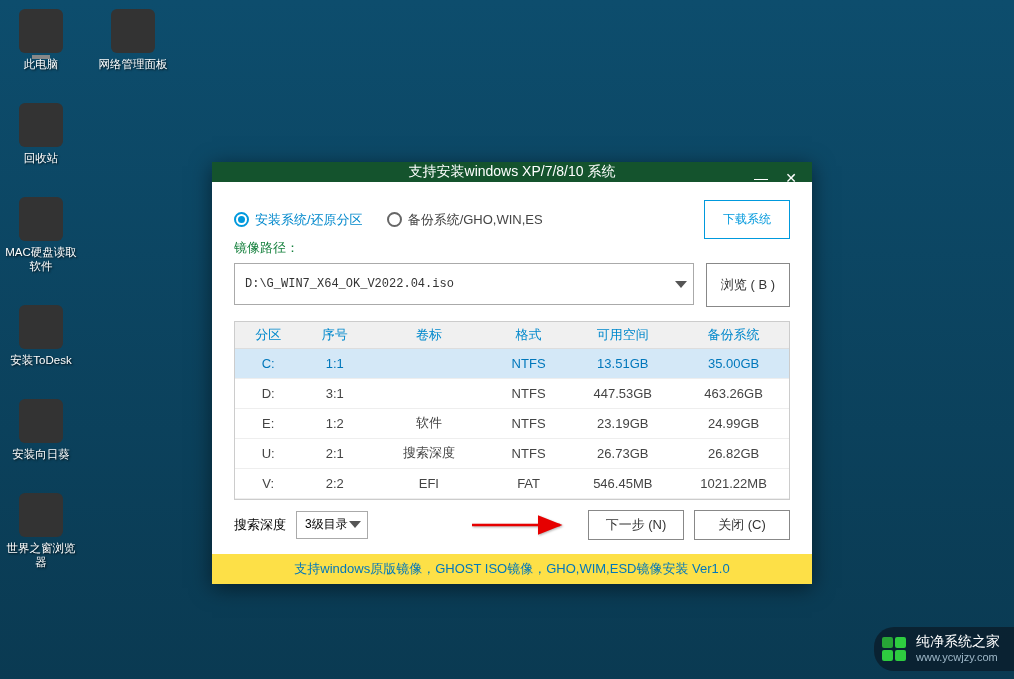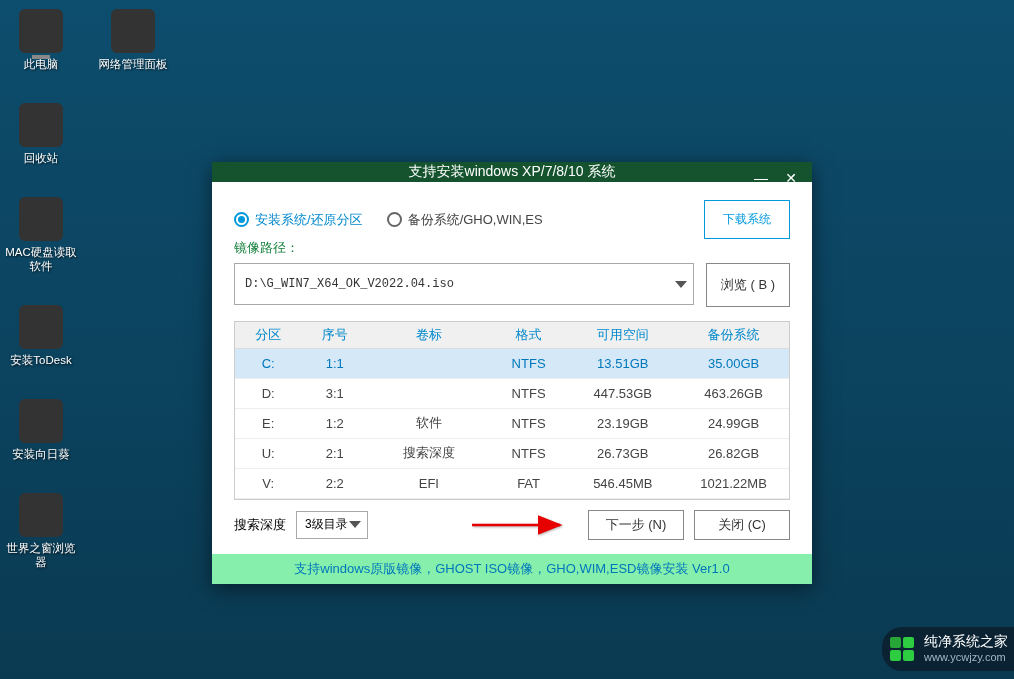--- a/index.html
+++ b/index.html
@@ -112,7 +112,7 @@
       font-size:13px; color:#333; cursor:pointer;
     }
     .footer-note {
-      background:#86efac; color:#0077bb; font-size:13px;
+      background:#fde047; color:#0077bb; font-size:13px;
       text-align:center; padding: 6px 1px; margin-top: 14px;
       margin-left:-22px;margin-right:-22px;margin-bottom:-10px;
     }

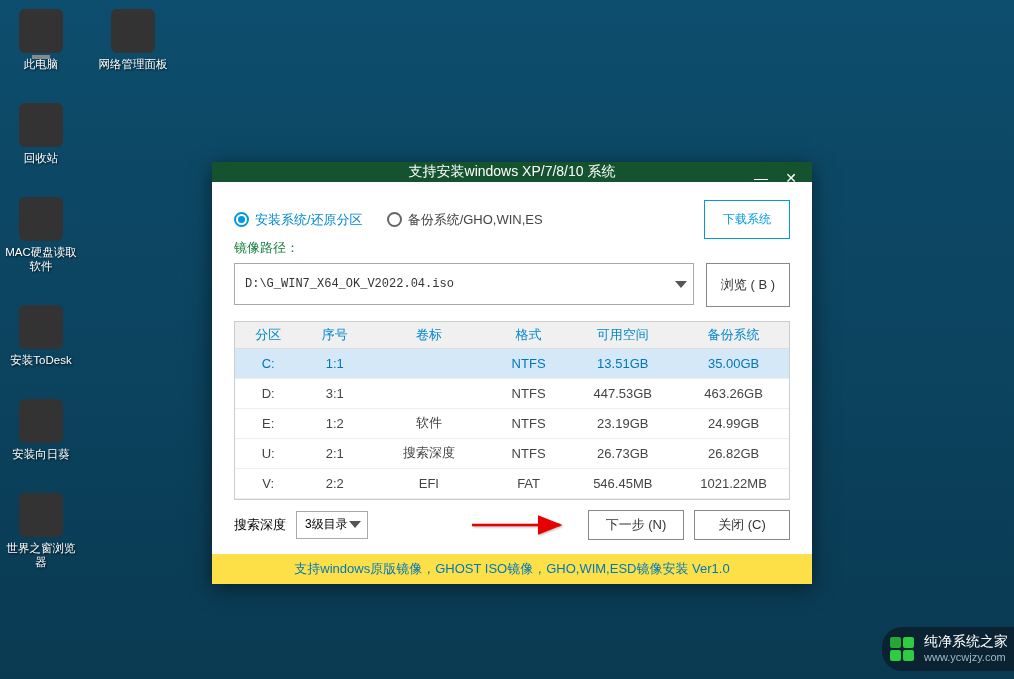--- a/index.html
+++ b/index.html
@@ -119,7 +119,7 @@
     .watermark {
       position:absolute; right:0; bottom:8px;
       background: rgba(10,30,45,0.85); border-radius: 20px 0 0 20px;
-      padding: 6px 6px 6px 42px; color:#fff; font-size:14px;
+      padding: 6px 14px 6px 42px; color:#fff; font-size:14px;
       display:flex;flex-direction:column;line-height:16px;
     }
     .watermark .wm-logo{

